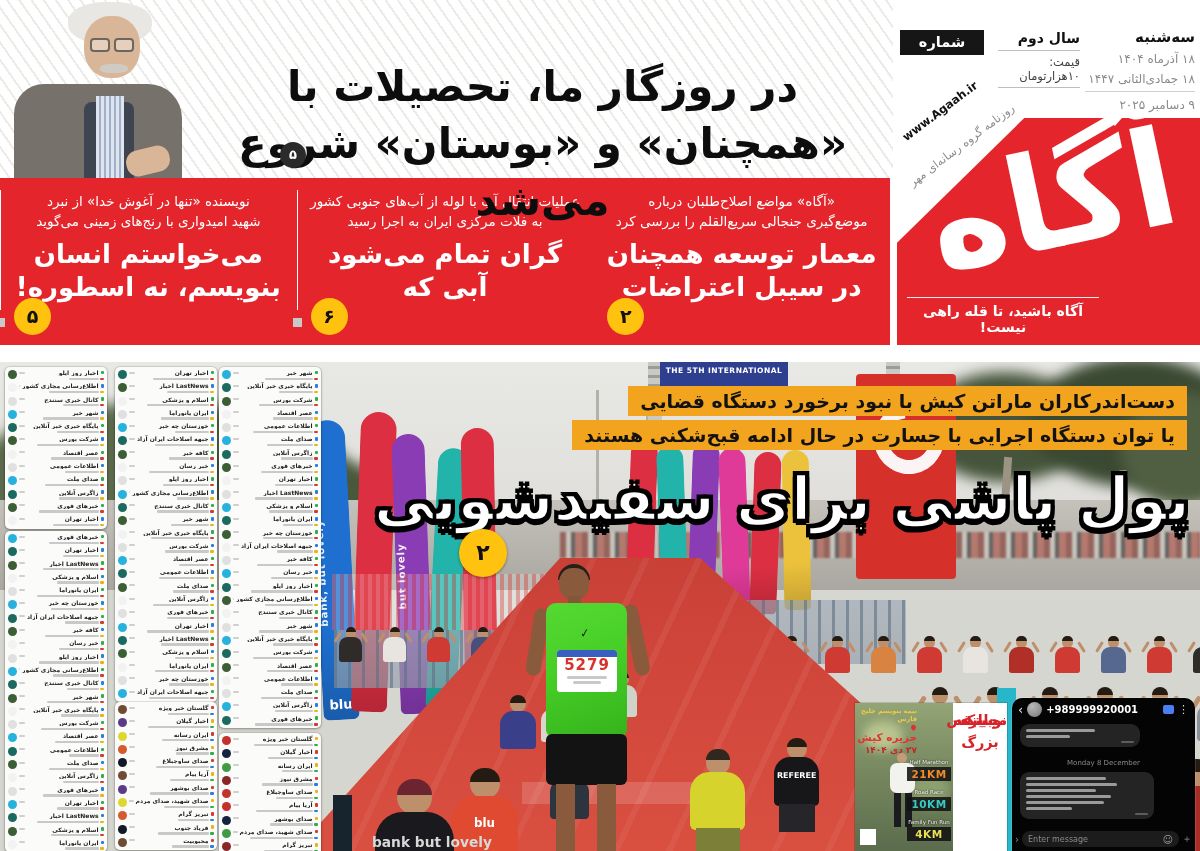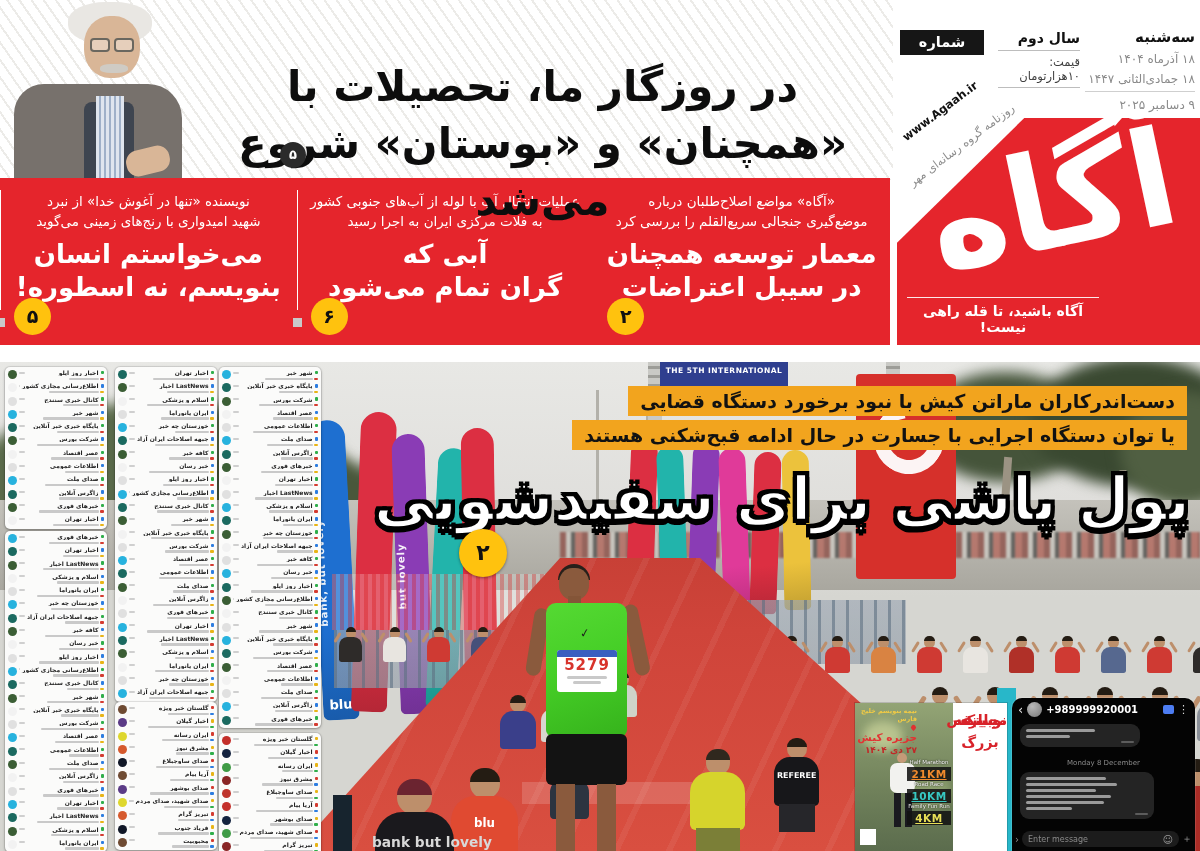--- a/index.html
+++ b/index.html
@@ -235,8 +235,8 @@
             <div>به فلات مرکزی ایران به اجرا رسید</div>
           </div>
           <div class="bt">
+            <div>گران تمام می‌شود</div>
             <div>آبی که</div>
-            <div>گران تمام می‌شود</div>
           </div>
           <div class="bpg">۶</div>
         </div>

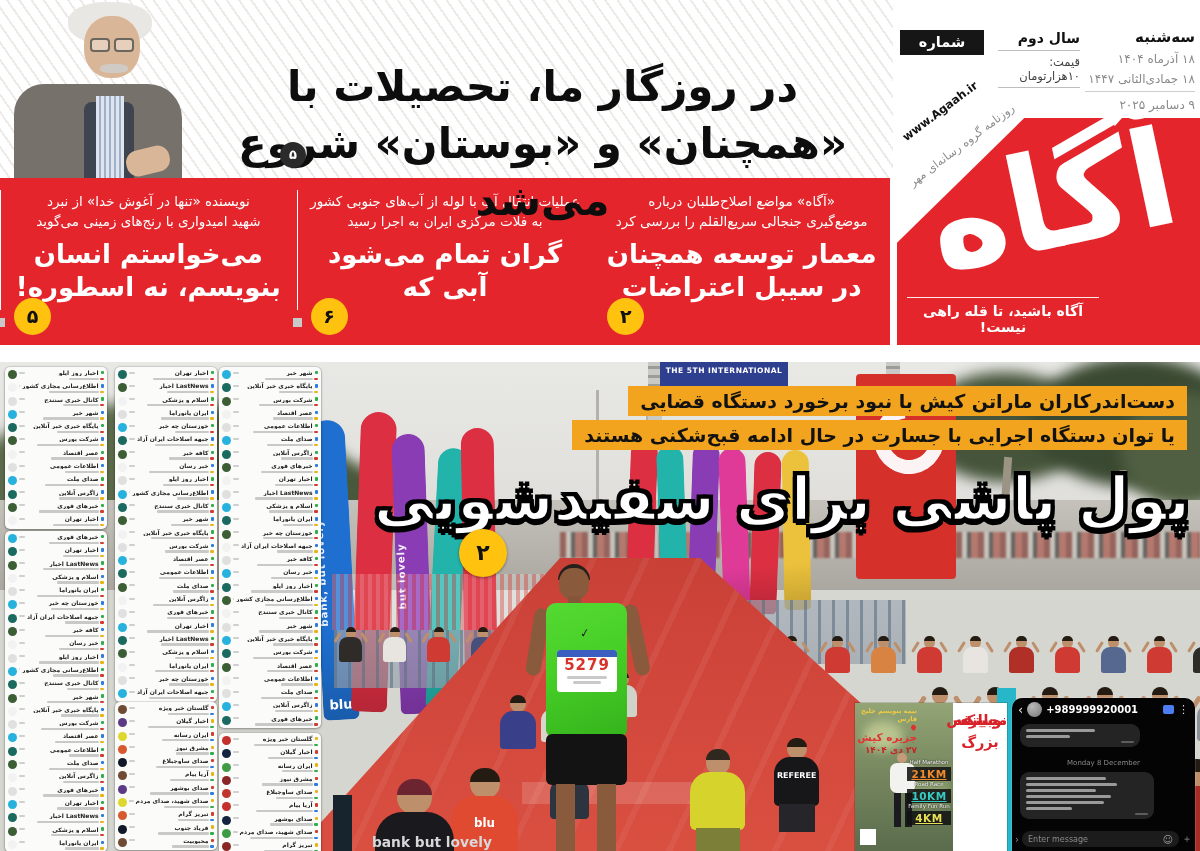--- a/index.html
+++ b/index.html
@@ -153,7 +153,7 @@
   #pev{left:52px;top:56px;width:44px;text-align:center;}
   #pev .lab{position:static;color:#f4f4f2;font-size:5.5px;line-height:7px;text-shadow:0 0 2px #000;}
   #pev .box{position:static;display:block;background:rgba(18,18,18,.88);font-weight:bold;font-size:10.5px;
-    padding:1px 2px;margin:1px 0 0;letter-spacing:.5px;text-decoration:underline;}
+    padding:1px 2px;margin:1px 0 8px;letter-spacing:.5px;}
   #pqr{left:5px;top:126px;width:16px;height:16px;background:#fff;
     background-image:repeating-linear-gradient(0deg,#222 0 2px,transparent 2px 4px),
       repeating-linear-gradient(90deg,#222 0 2px,transparent 2px 5px);background-blend-mode:lighten;}

